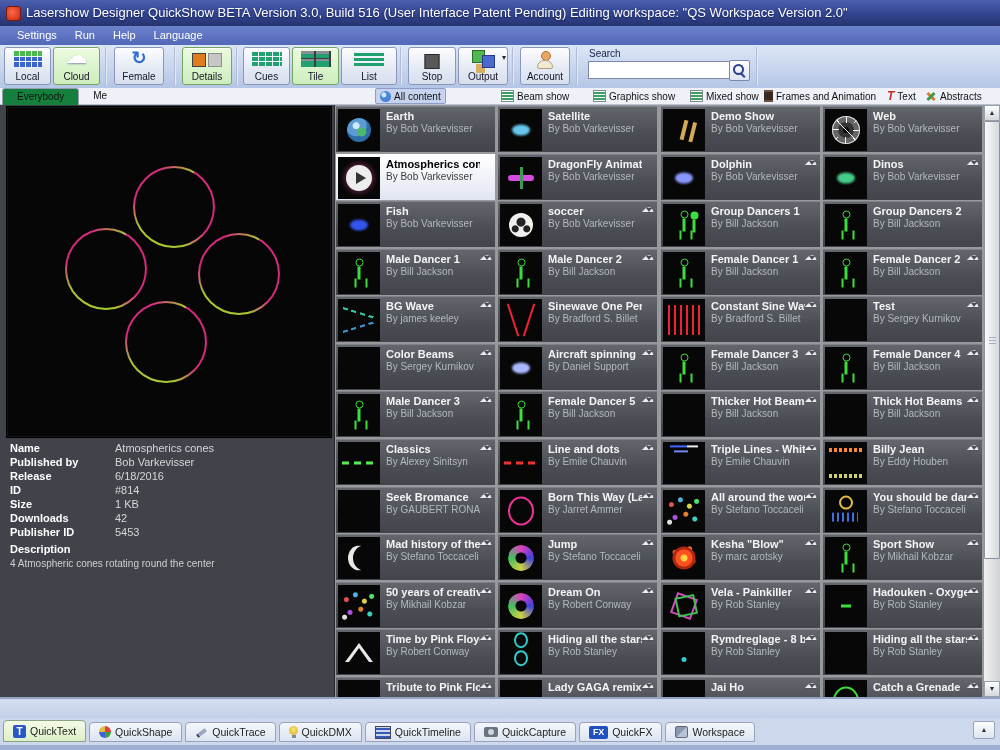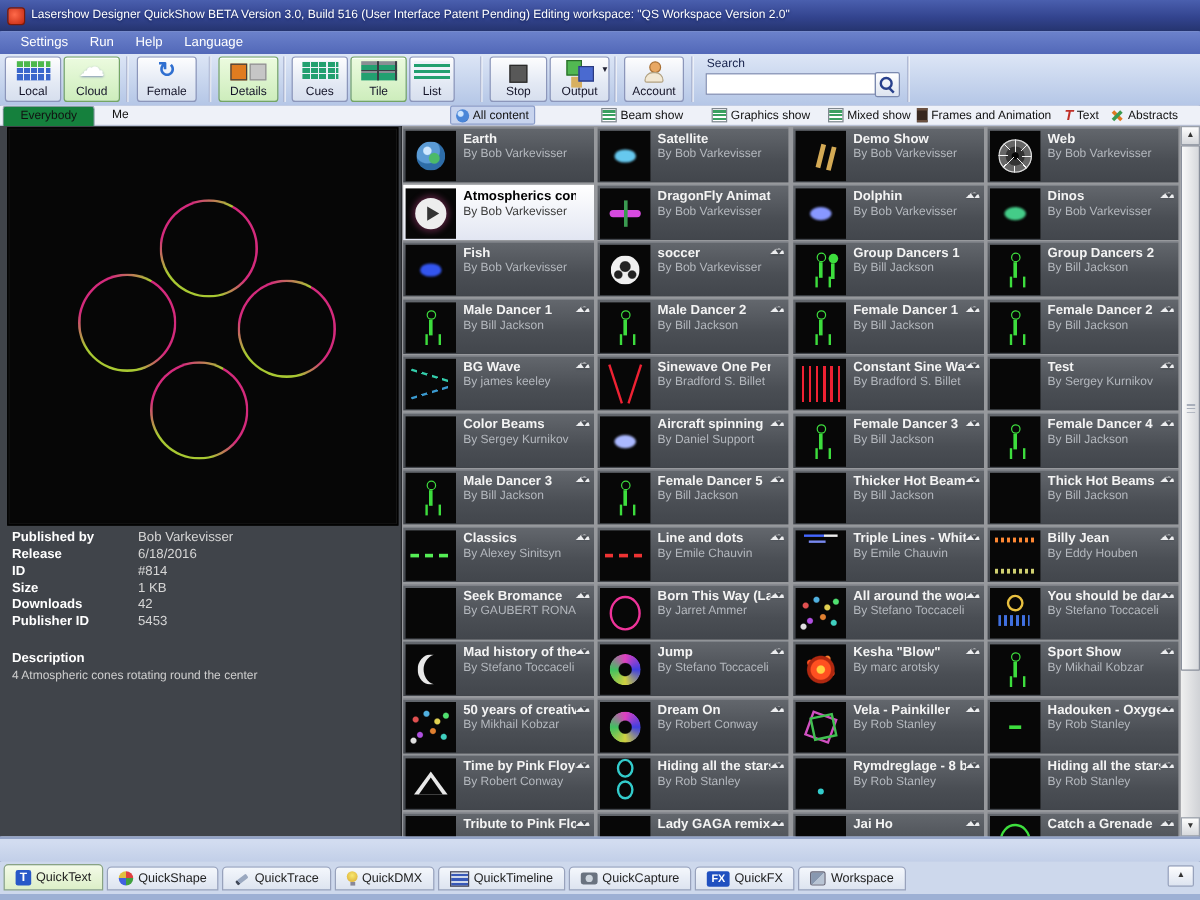--- a/index.html
+++ b/index.html
@@ -11,7 +11,7 @@
     background:linear-gradient(180deg,#4a5fae,#33448f 55%,#25346f);}
   #app-icon{position:absolute;left:6px;top:6px;width:13px;height:13px;border-radius:3px;
     background:radial-gradient(circle at 40% 40%,#ff6a4a,#c42810);border:1px solid #7a1a08;}
-  #title-text{position:absolute;left:26px;top:0;line-height:26px;font-size:10px;color:#fff;
+  #title-text{position:absolute;left:26px;top:0;line-height:26px;font-size:13px;color:#fff;
     text-shadow:0 1px 2px #101f55;white-space:nowrap;}
   
   #menubar{position:absolute;left:0;top:26px;width:1000px;height:19px;display:flex;

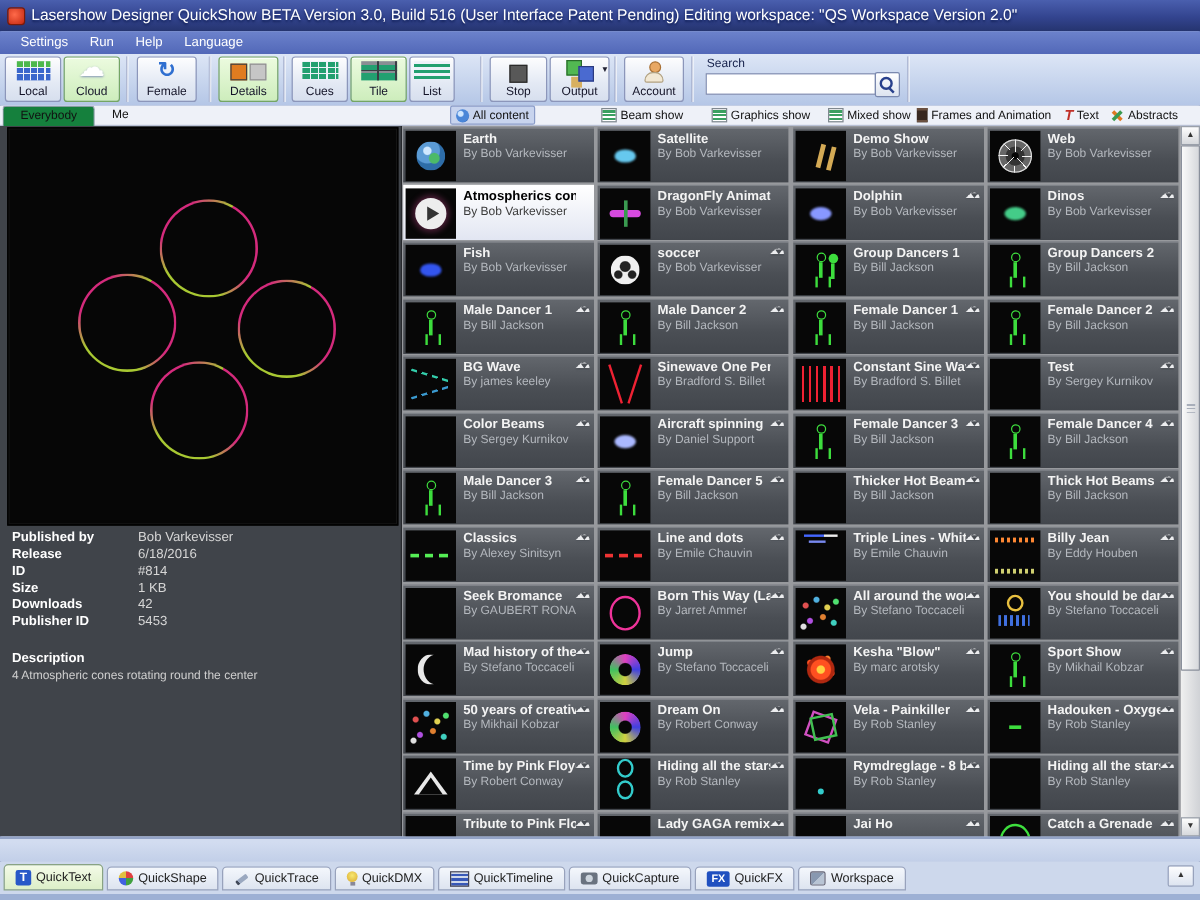--- a/index.html
+++ b/index.html
@@ -243,7 +243,7 @@
           <div class="tb-icon icon-tiles"></div>
           <div class="tb-label">Tile</div>
         </div>
-        <div class="tbtn" style="left: 341px; width: 38px;">
+        <div class="tbtn" style="left: 341px; width: 56px;">
           <div class="tb-icon icon-list-lines"></div>
           <div class="tb-label">List</div>
         </div>

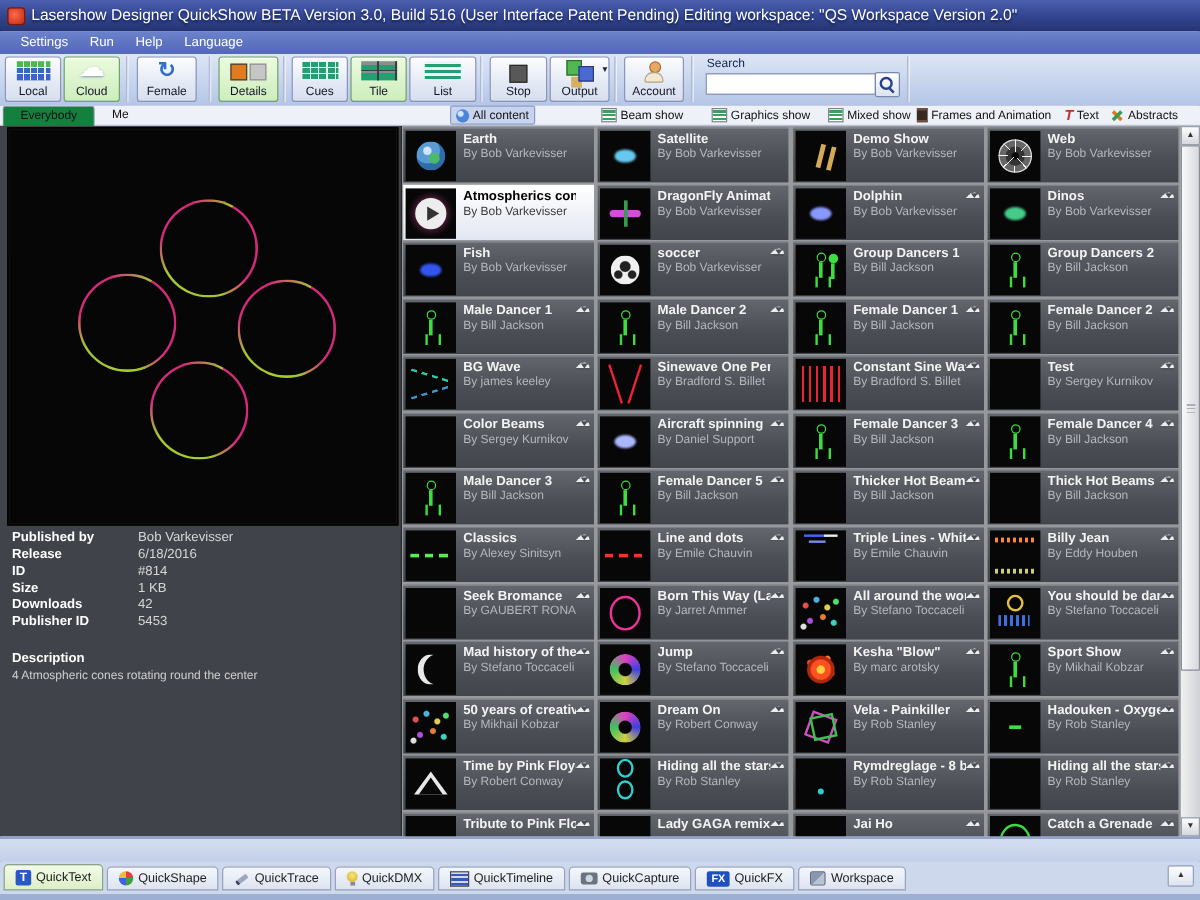--- a/index.html
+++ b/index.html
@@ -320,6 +320,10 @@
         </div>
       <div id="details-rows">
           <div class="drow">
+            <div class="dlabel">Name</div>
+            <div class="dvalue">Atmospherics cones</div>
+          </div>
+          <div class="drow">
             <div class="dlabel">Published by</div>
             <div class="dvalue">Bob Varkevisser</div>
           </div>

